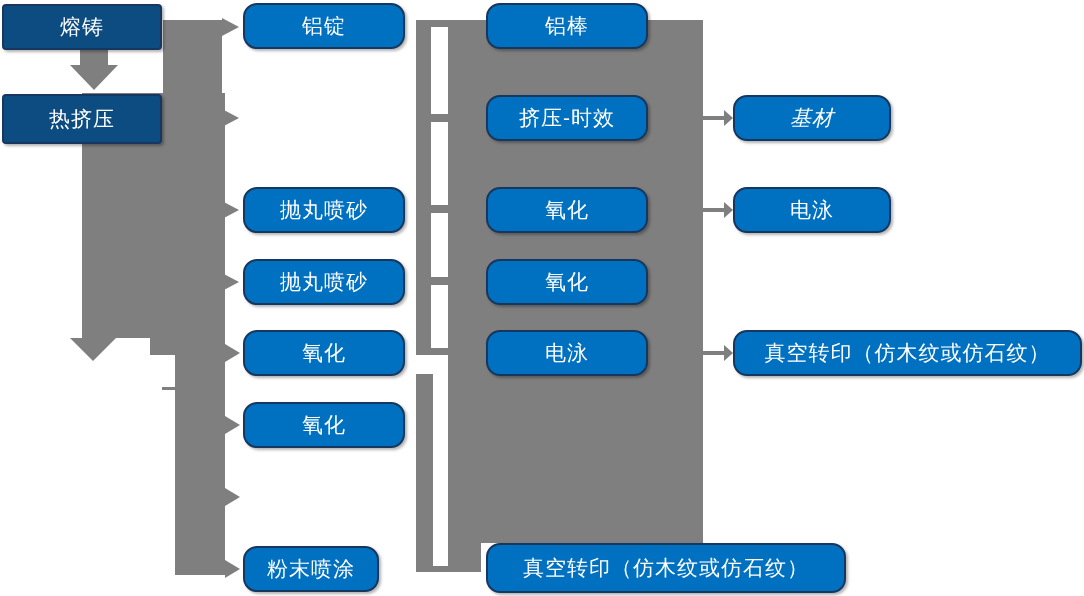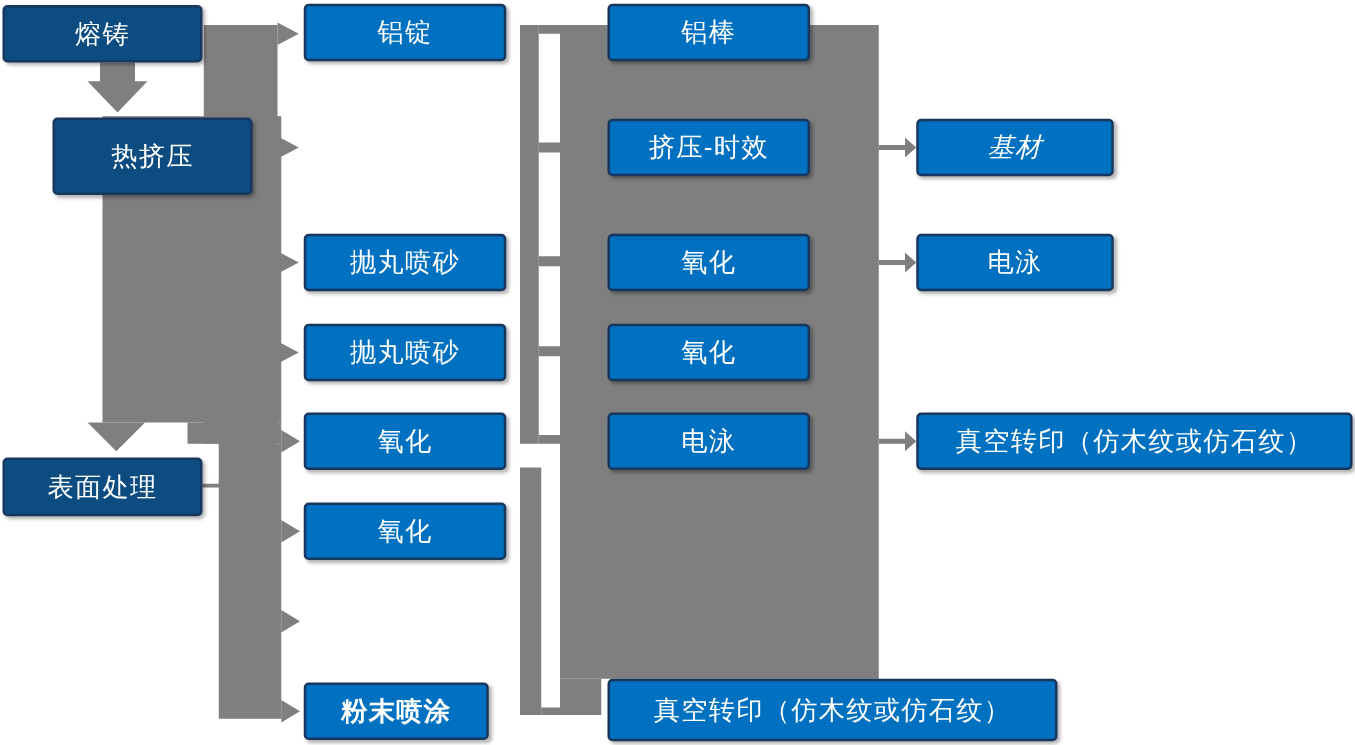--- a/index.html
+++ b/index.html
@@ -28,7 +28,7 @@
     box-shadow:2px 2px 3px rgba(0,0,0,0.30);
     white-space:nowrap;
   }
-  .blue{background:var(--node-primary,#0070C0);}
+  .blue{background:var(--node-primary,#0070C0);border-radius:14px;}
   .dark{background:var(--node-dark,#0C4C80);}
 </style>
 </head>

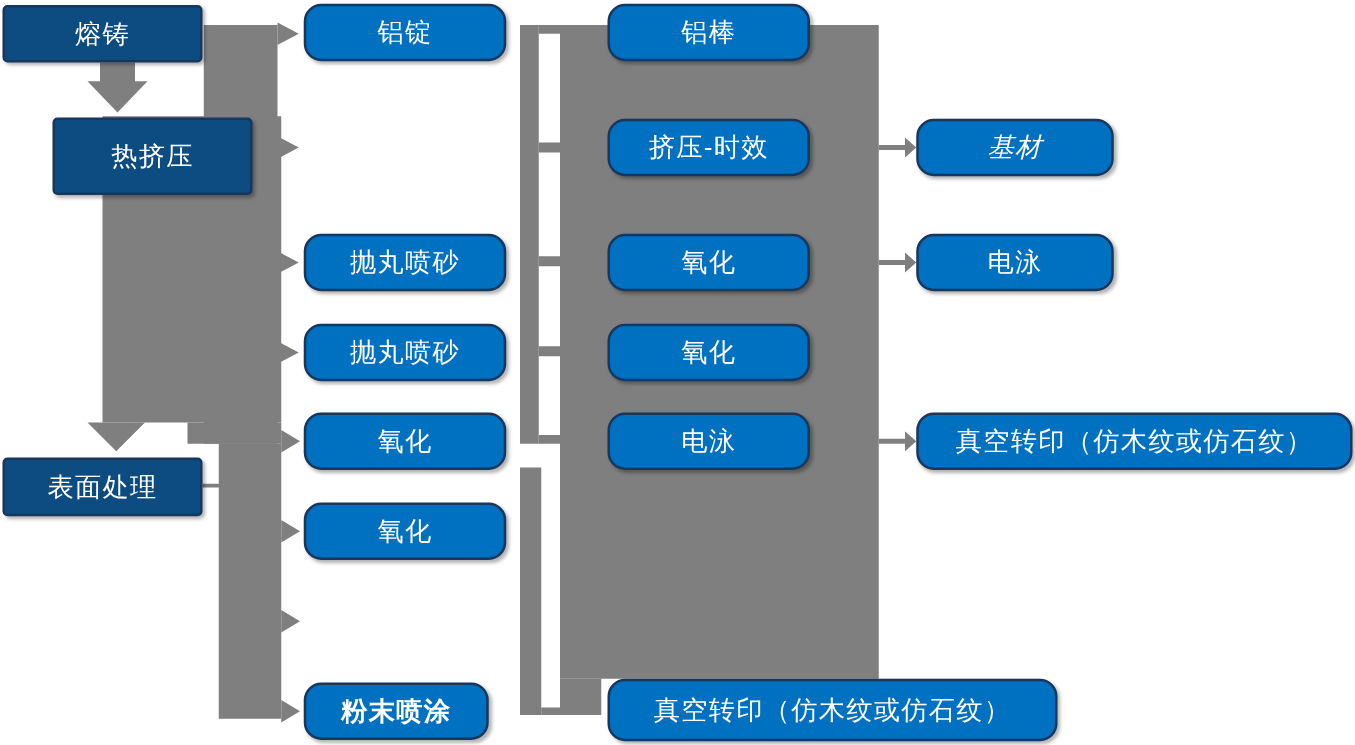--- a/index.html
+++ b/index.html
@@ -83,7 +83,7 @@
   </svg>
 
   <div class="node dark" style="left:2px;top:4px;width:160px;height:46px;">熔铸</div>
-  <div class="node dark" style="left:2px;top:94px;width:160px;height:62px;margin-left:40px;">热挤压</div>
+  <div class="node dark" style="left:2px;top:94px;width:160px;height:50px;">热挤压</div>
   <div class="node dark" style="left:2px;top:366px;width:160px;height:47px;">表面处理</div>
 
   <div class="node blue" style="left:243px;top:3px;width:162px;height:46px;">铝锭</div>

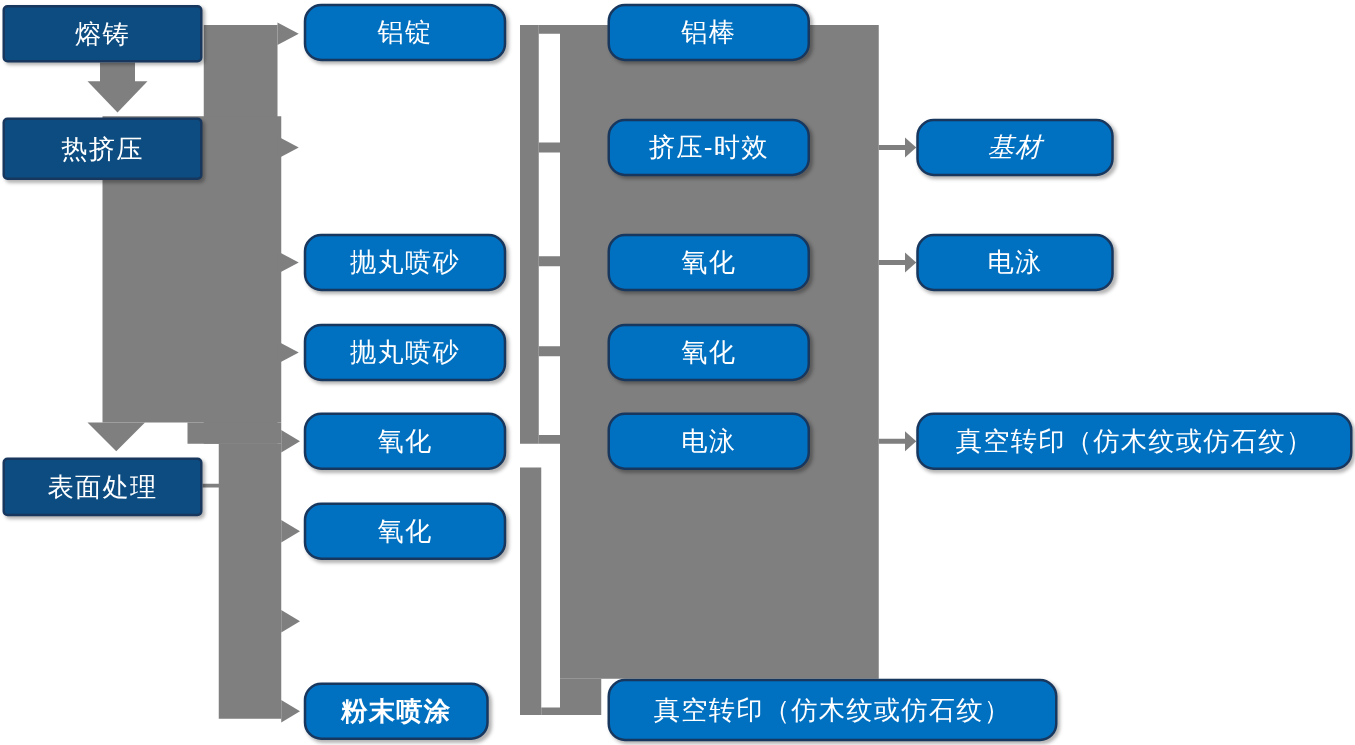--- a/index.html
+++ b/index.html
@@ -84,7 +84,6 @@
 
   <div class="node dark" style="left:2px;top:4px;width:160px;height:46px;">熔铸</div>
   <div class="node dark" style="left:2px;top:94px;width:160px;height:50px;">热挤压</div>
-  <div class="node dark" style="left:2px;top:366px;width:160px;height:47px;">表面处理</div>
 
   <div class="node blue" style="left:243px;top:3px;width:162px;height:46px;">铝锭</div>
   <div class="node blue" style="left:243px;top:187px;width:162px;height:46px;">抛丸喷砂</div>

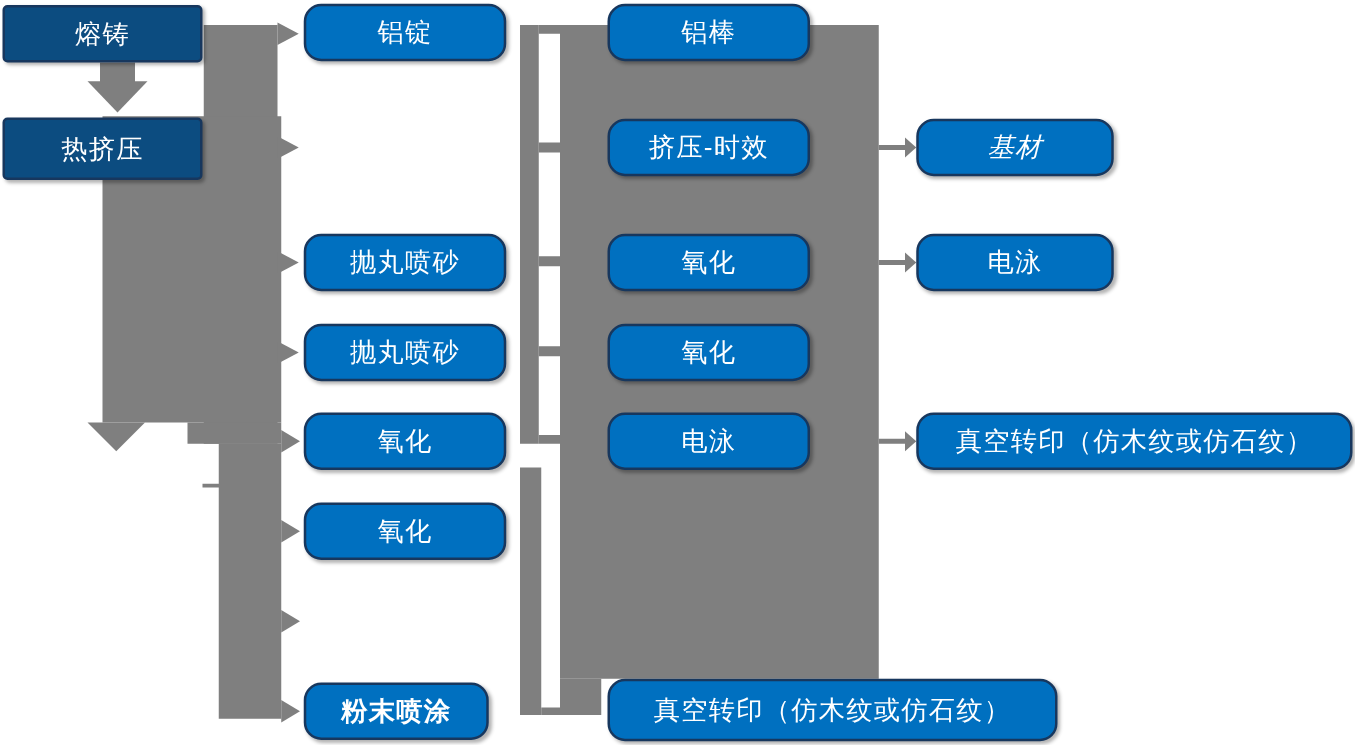--- a/index.html
+++ b/index.html
@@ -90,7 +90,7 @@
   <div class="node blue" style="left:243px;top:259px;width:162px;height:46px;">抛丸喷砂</div>
   <div class="node blue" style="left:243px;top:330px;width:162px;height:46px;">氧化</div>
   <div class="node blue" style="left:243px;top:402px;width:162px;height:46px;">氧化</div>
-  <div class="node blue" style="left:243px;top:546px;width:148px;height:46px;font-weight:bold;">粉末喷涂</div>
+  <div class="node blue" style="left:243px;top:546px;width:136px;height:46px;">粉末喷涂</div>
 
   <div class="node blue" style="left:486px;top:3px;width:162px;height:46px;">铝棒</div>
   <div class="node blue" style="left:486px;top:95px;width:162px;height:46px;">挤压-时效</div>

